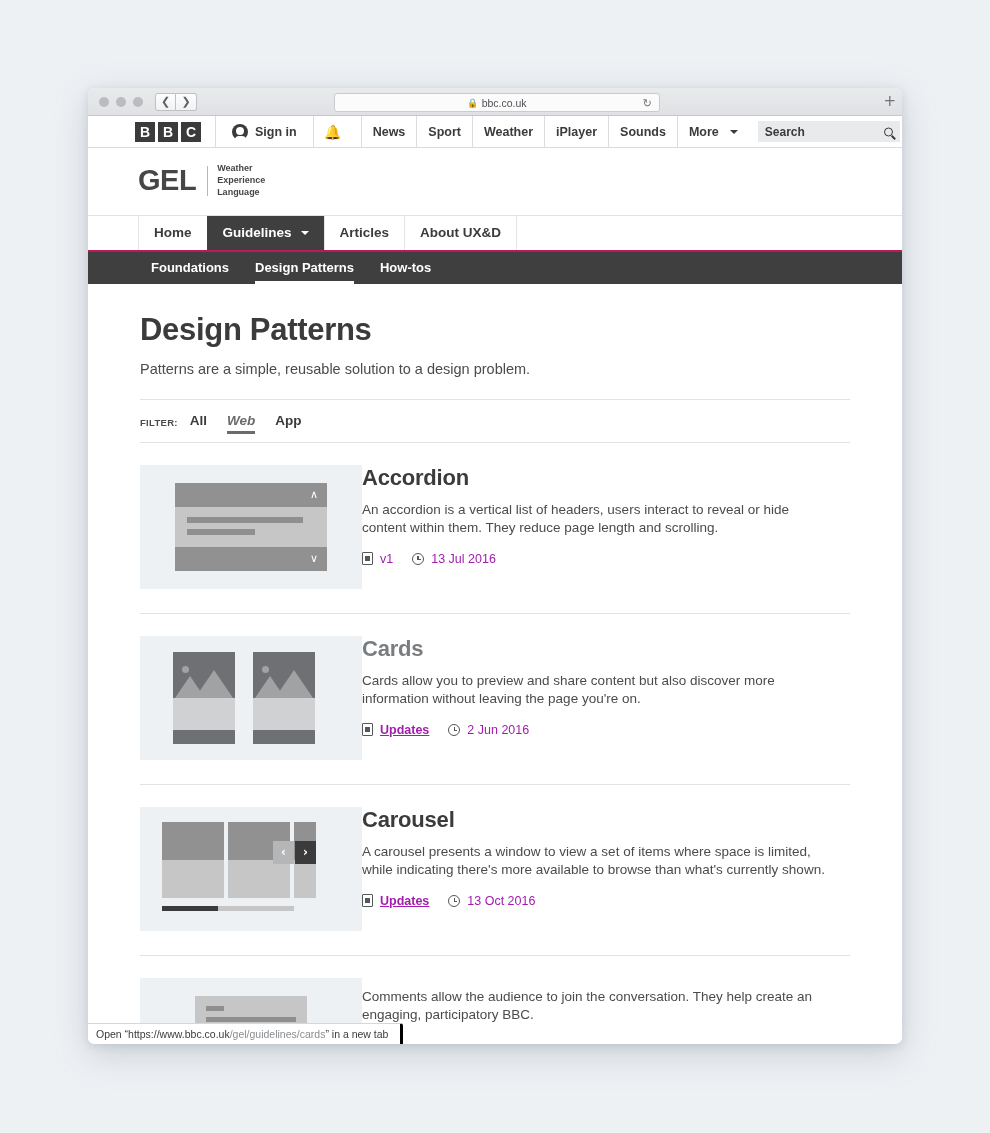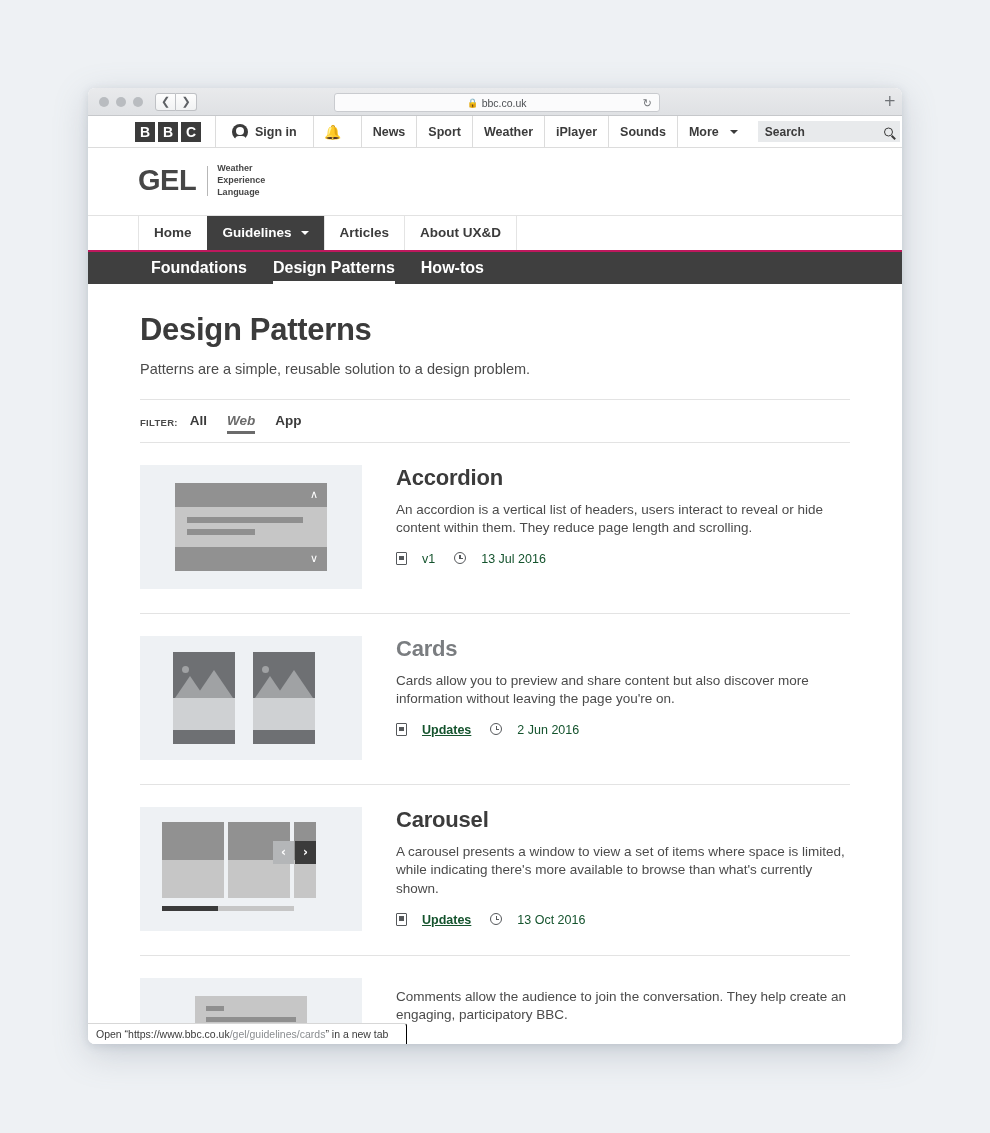--- a/index.html
+++ b/index.html
@@ -166,7 +166,7 @@
   }
   .subtab {
     display: flex; align-items: center; padding: 0 13px;
-    font-size: 16px; font-weight: bold; color: #fff; position: relative;
+    font-size: 13px; font-weight: bold; color: #fff; position: relative;
   }
   .subtab.active::after {
     content:""; position:absolute; left:13px; right:13px; bottom:0; height:3px; background:#fff;

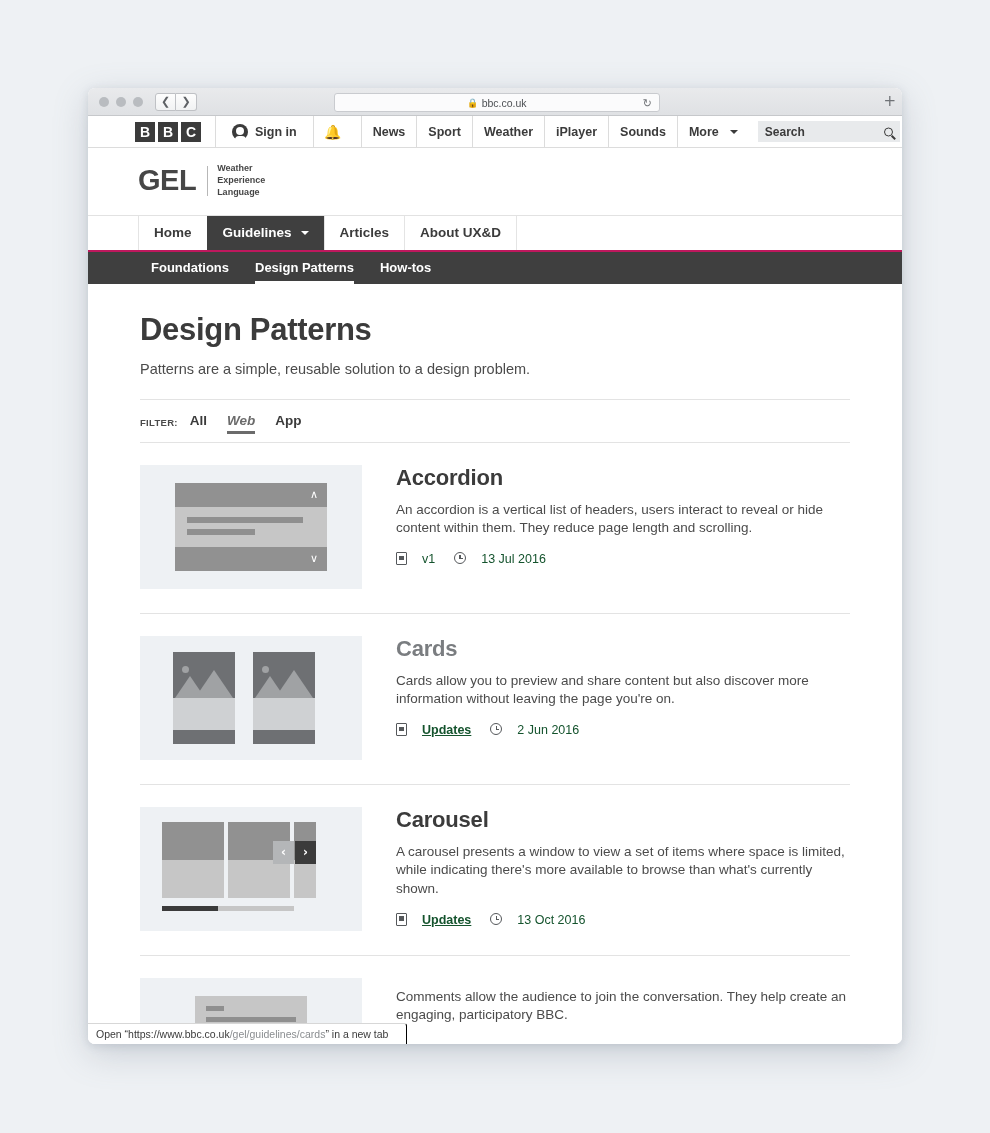--- a/index.html
+++ b/index.html
@@ -198,7 +198,7 @@
     width: 222px; height: 124px; flex: 0 0 222px;
     background: #eef1f4; position: relative; overflow: hidden;
   }
-  .ptext { padding-left: 34px; flex: 1; }
+  .ptext { flex: 1; }
   .ptitle { font-size: 22px; font-weight: bold; color: #3b3b3b; letter-spacing: -.2px; }
   .ptitle.hover { color: #7a7d80; }
   .pdesc { margin-top: 10px; font-size: 13.5px; line-height: 1.38; color: #4b4b4b; max-width: 470px; }

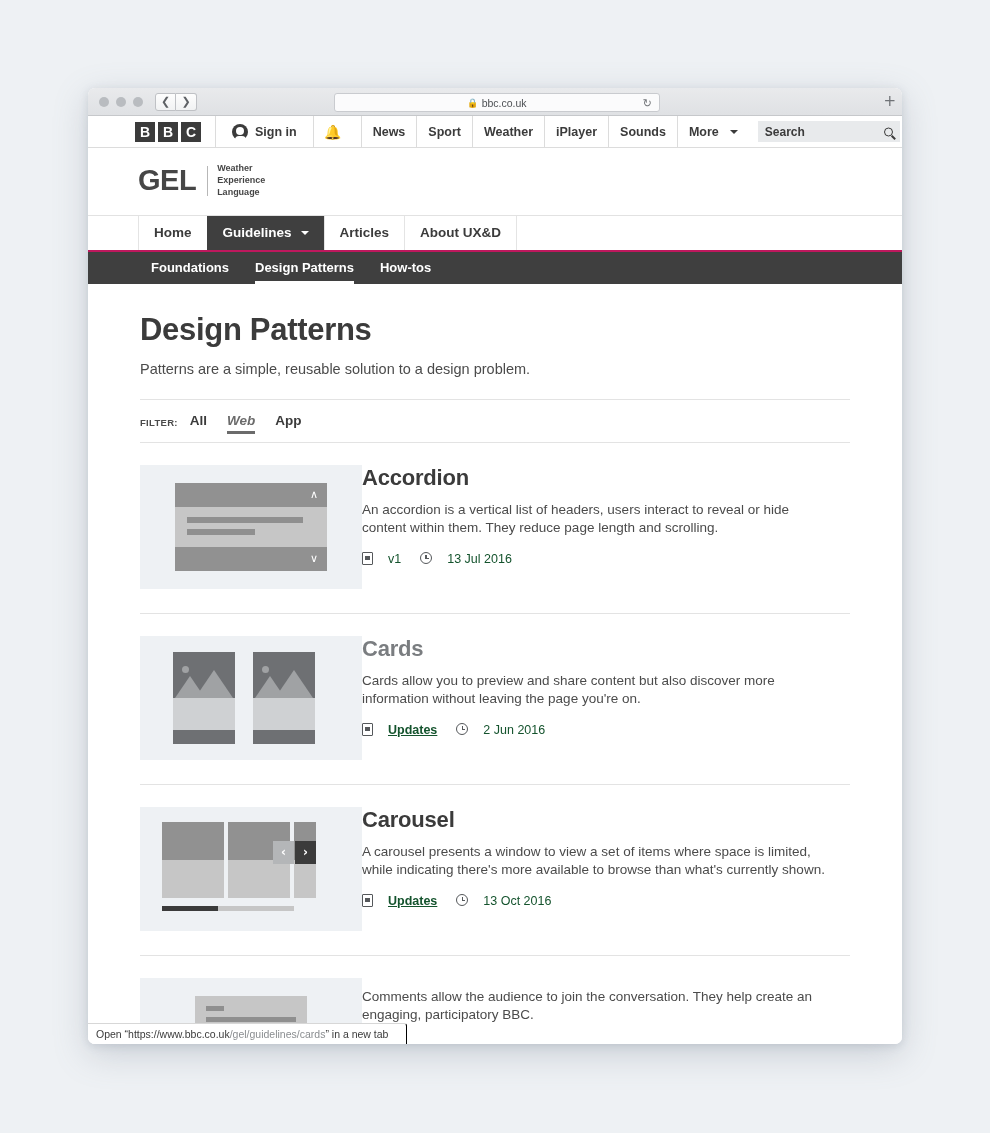--- a/index.html
+++ b/index.html
@@ -203,7 +203,7 @@
   .ptitle.hover { color: #7a7d80; }
   .pdesc { margin-top: 10px; font-size: 13.5px; line-height: 1.38; color: #4b4b4b; max-width: 470px; }
   .pmeta { margin-top: 14px; display: flex; align-items: center; gap: 19px; }
-  .metaitem { display: flex; align-items: flex-start; gap: 15px; font-size: 12.5px; color: #14532d; }
+  .metaitem { display: flex; align-items: center; gap: 7px; font-size: 12.5px; color: #a21caf; }
   .metaitem.link .mlabel { font-weight: bold; text-decoration: underline; }
   .doc-ic {
     width: 11px; height: 13px; border: 1.4px solid #55585b; border-radius: 1px;

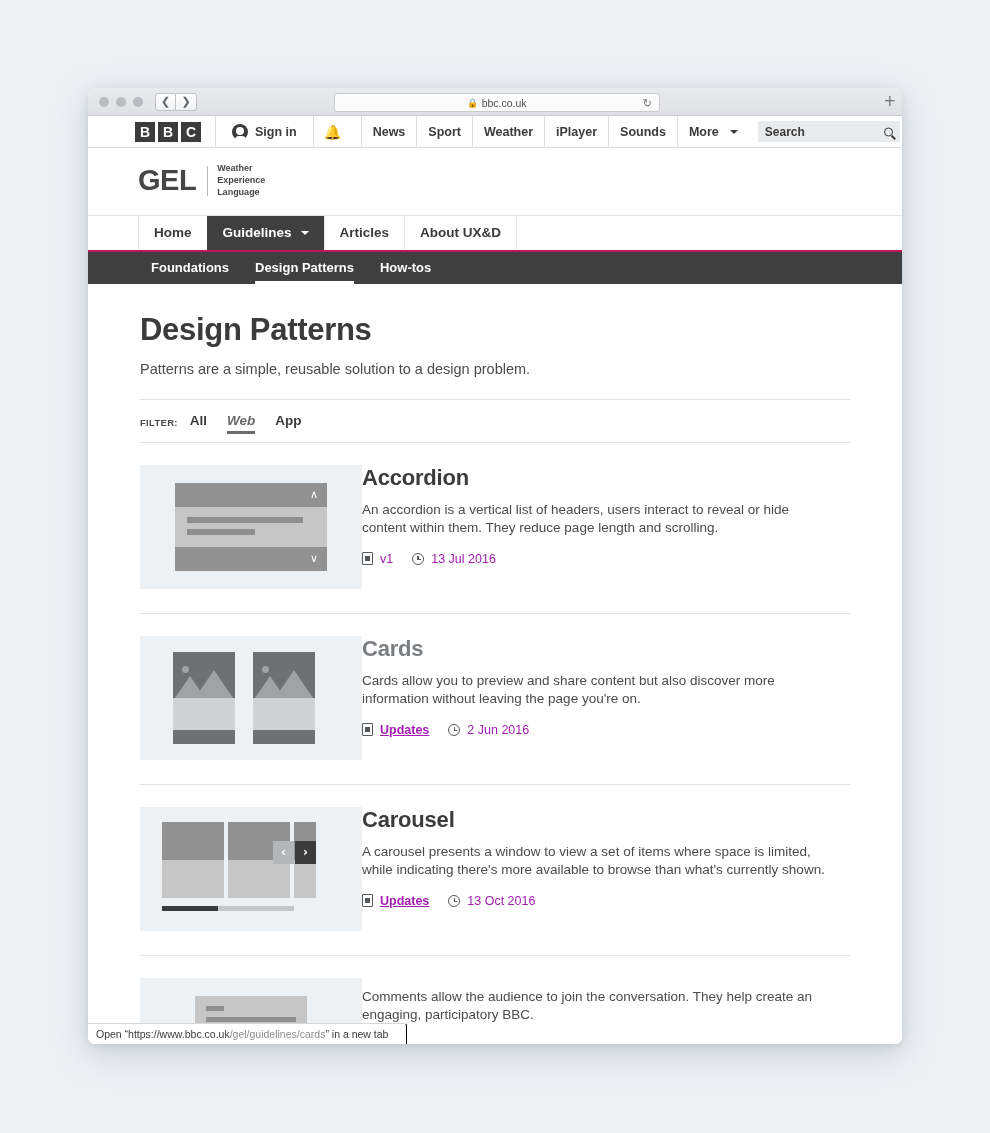--- a/index.html
+++ b/index.html
@@ -260,8 +260,8 @@
   
   .statusbar {
     position:absolute; left:0; bottom:0;
-    background:#fff; border-top:1px solid #d7d7d7; border-right:1px solid #000000;
-    padding: 4px 18px 4px 8px;
+    background:#fff; border-top:1px solid #d7d7d7; border-right:3px solid #000000;
+    padding: 4px 12px 4px 8px;
     font-size: 10.5px; color:#3b3b3b;
     white-space: nowrap;
     border-radius: 0 3px 0 0;

